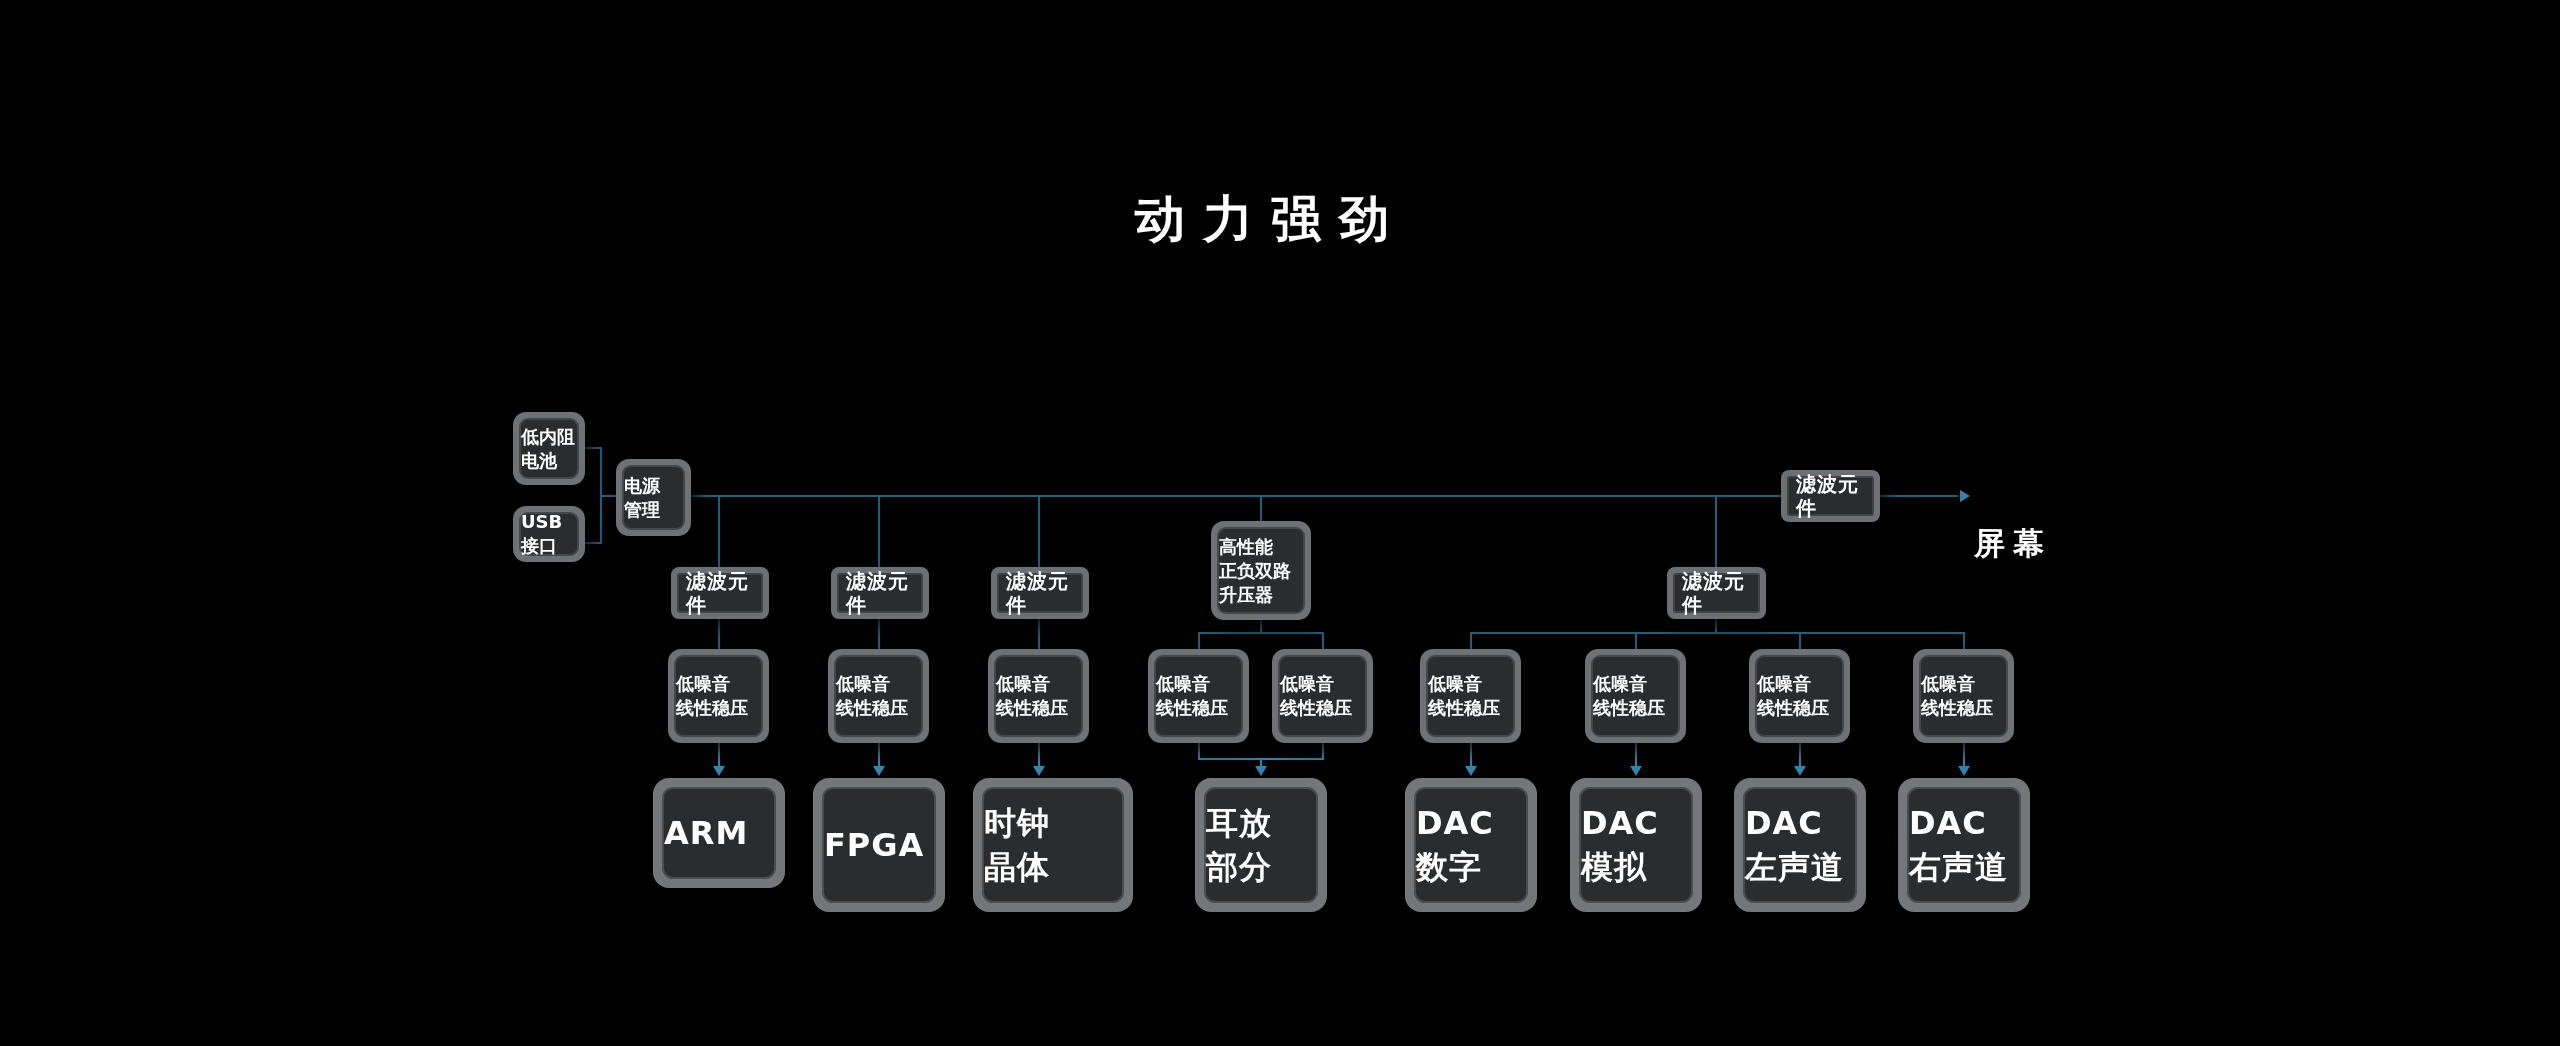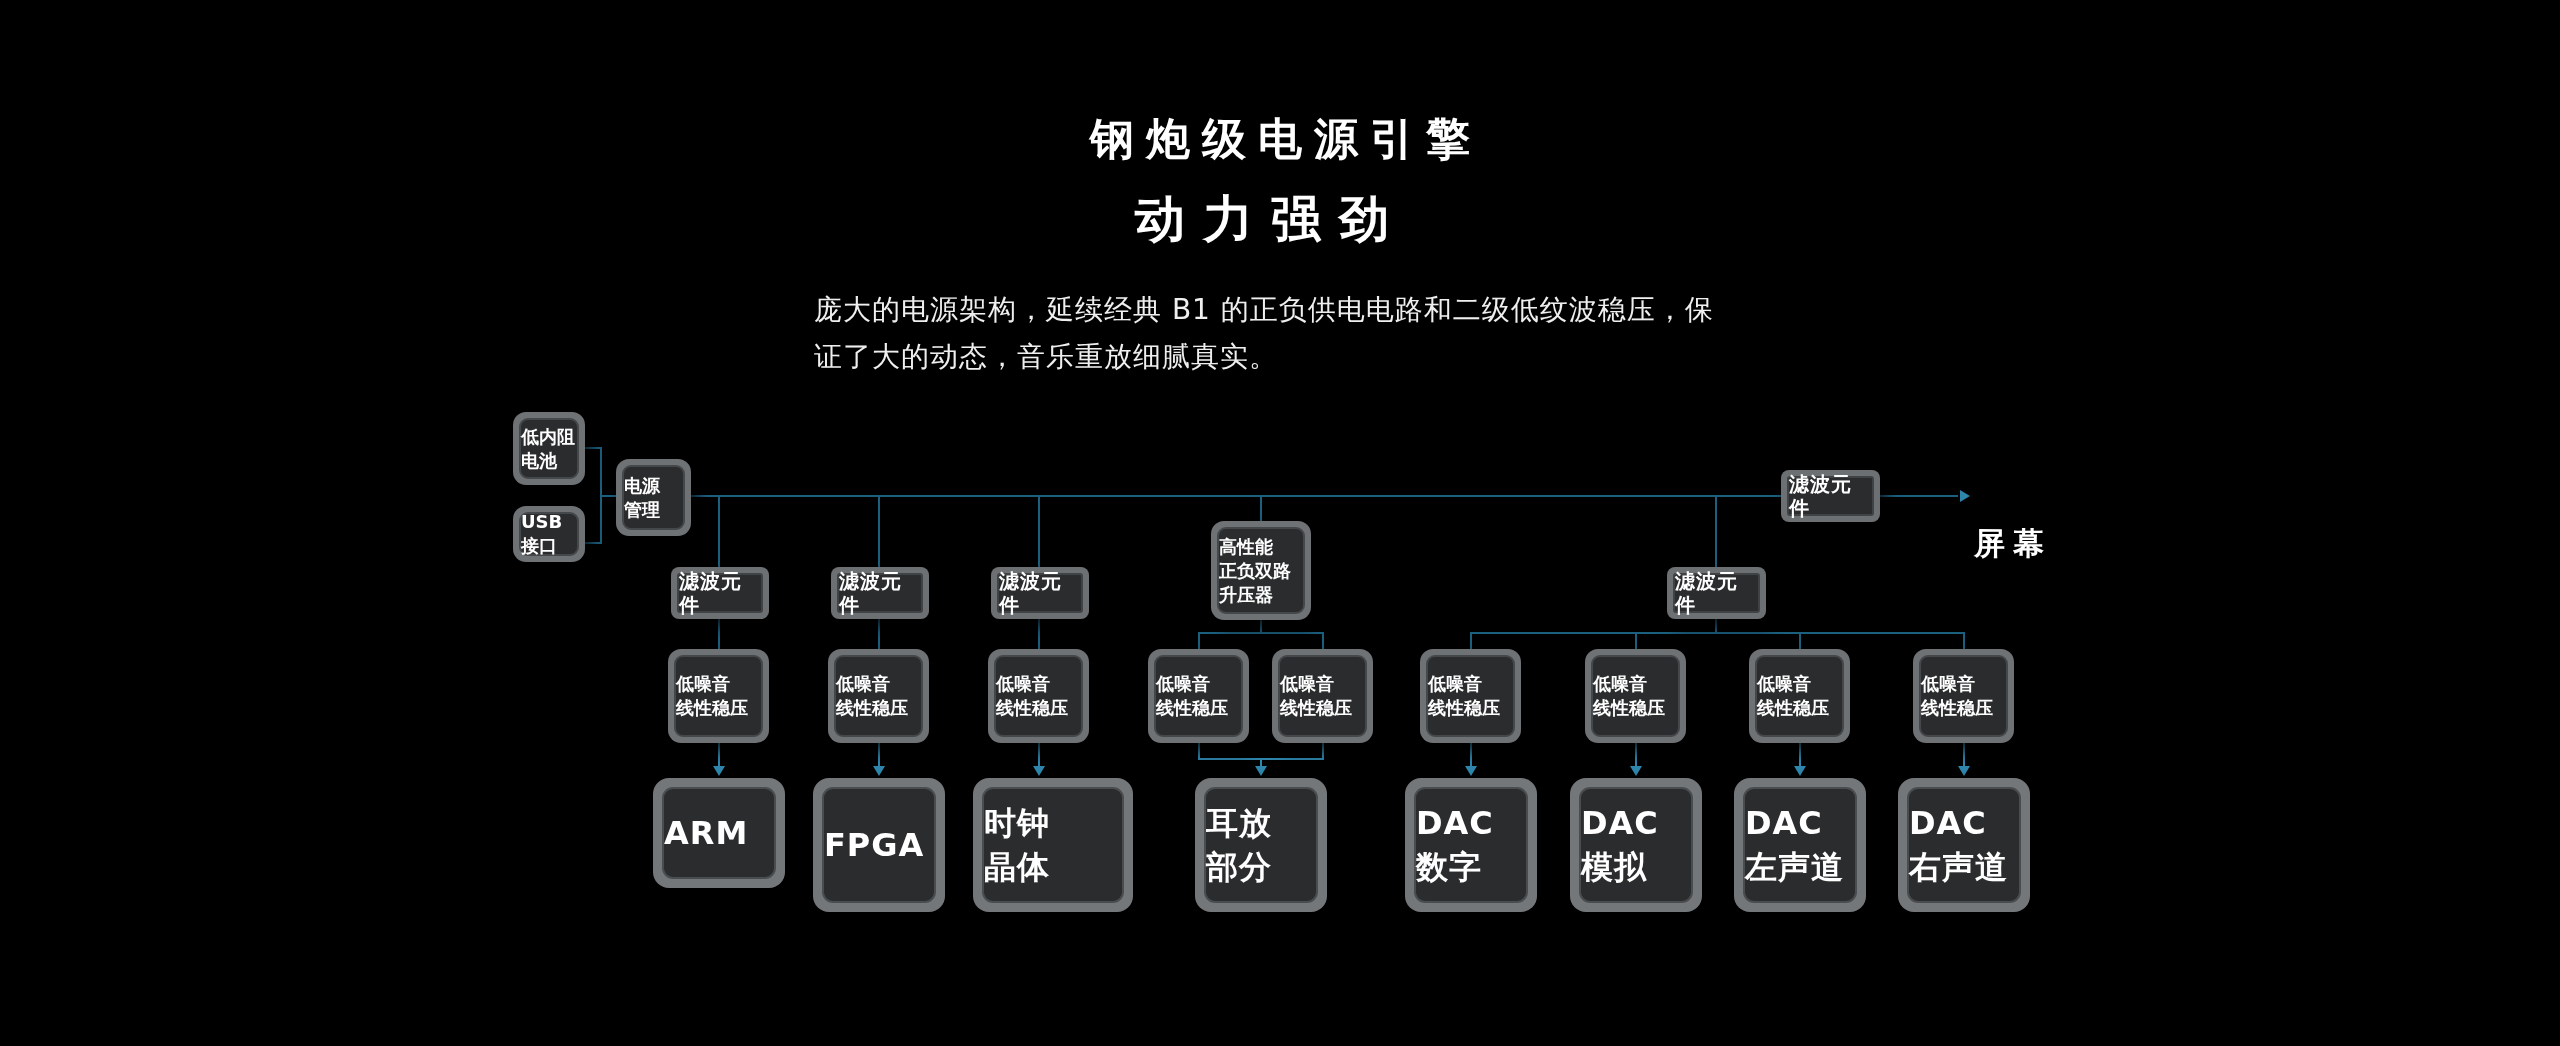--- a/index.html
+++ b/index.html
@@ -49,7 +49,6 @@
 <body>
 
 <div id="canvas">
-  <div class="hdr-title">钢炮级电源引擎</div>
   <div class="hdr-sub">动力强劲</div>
   <div class="hdr-desc">
     <div>庞大的电源架构，延续经典 B1 的正负供电电路和二级低纹波稳压，保</div>

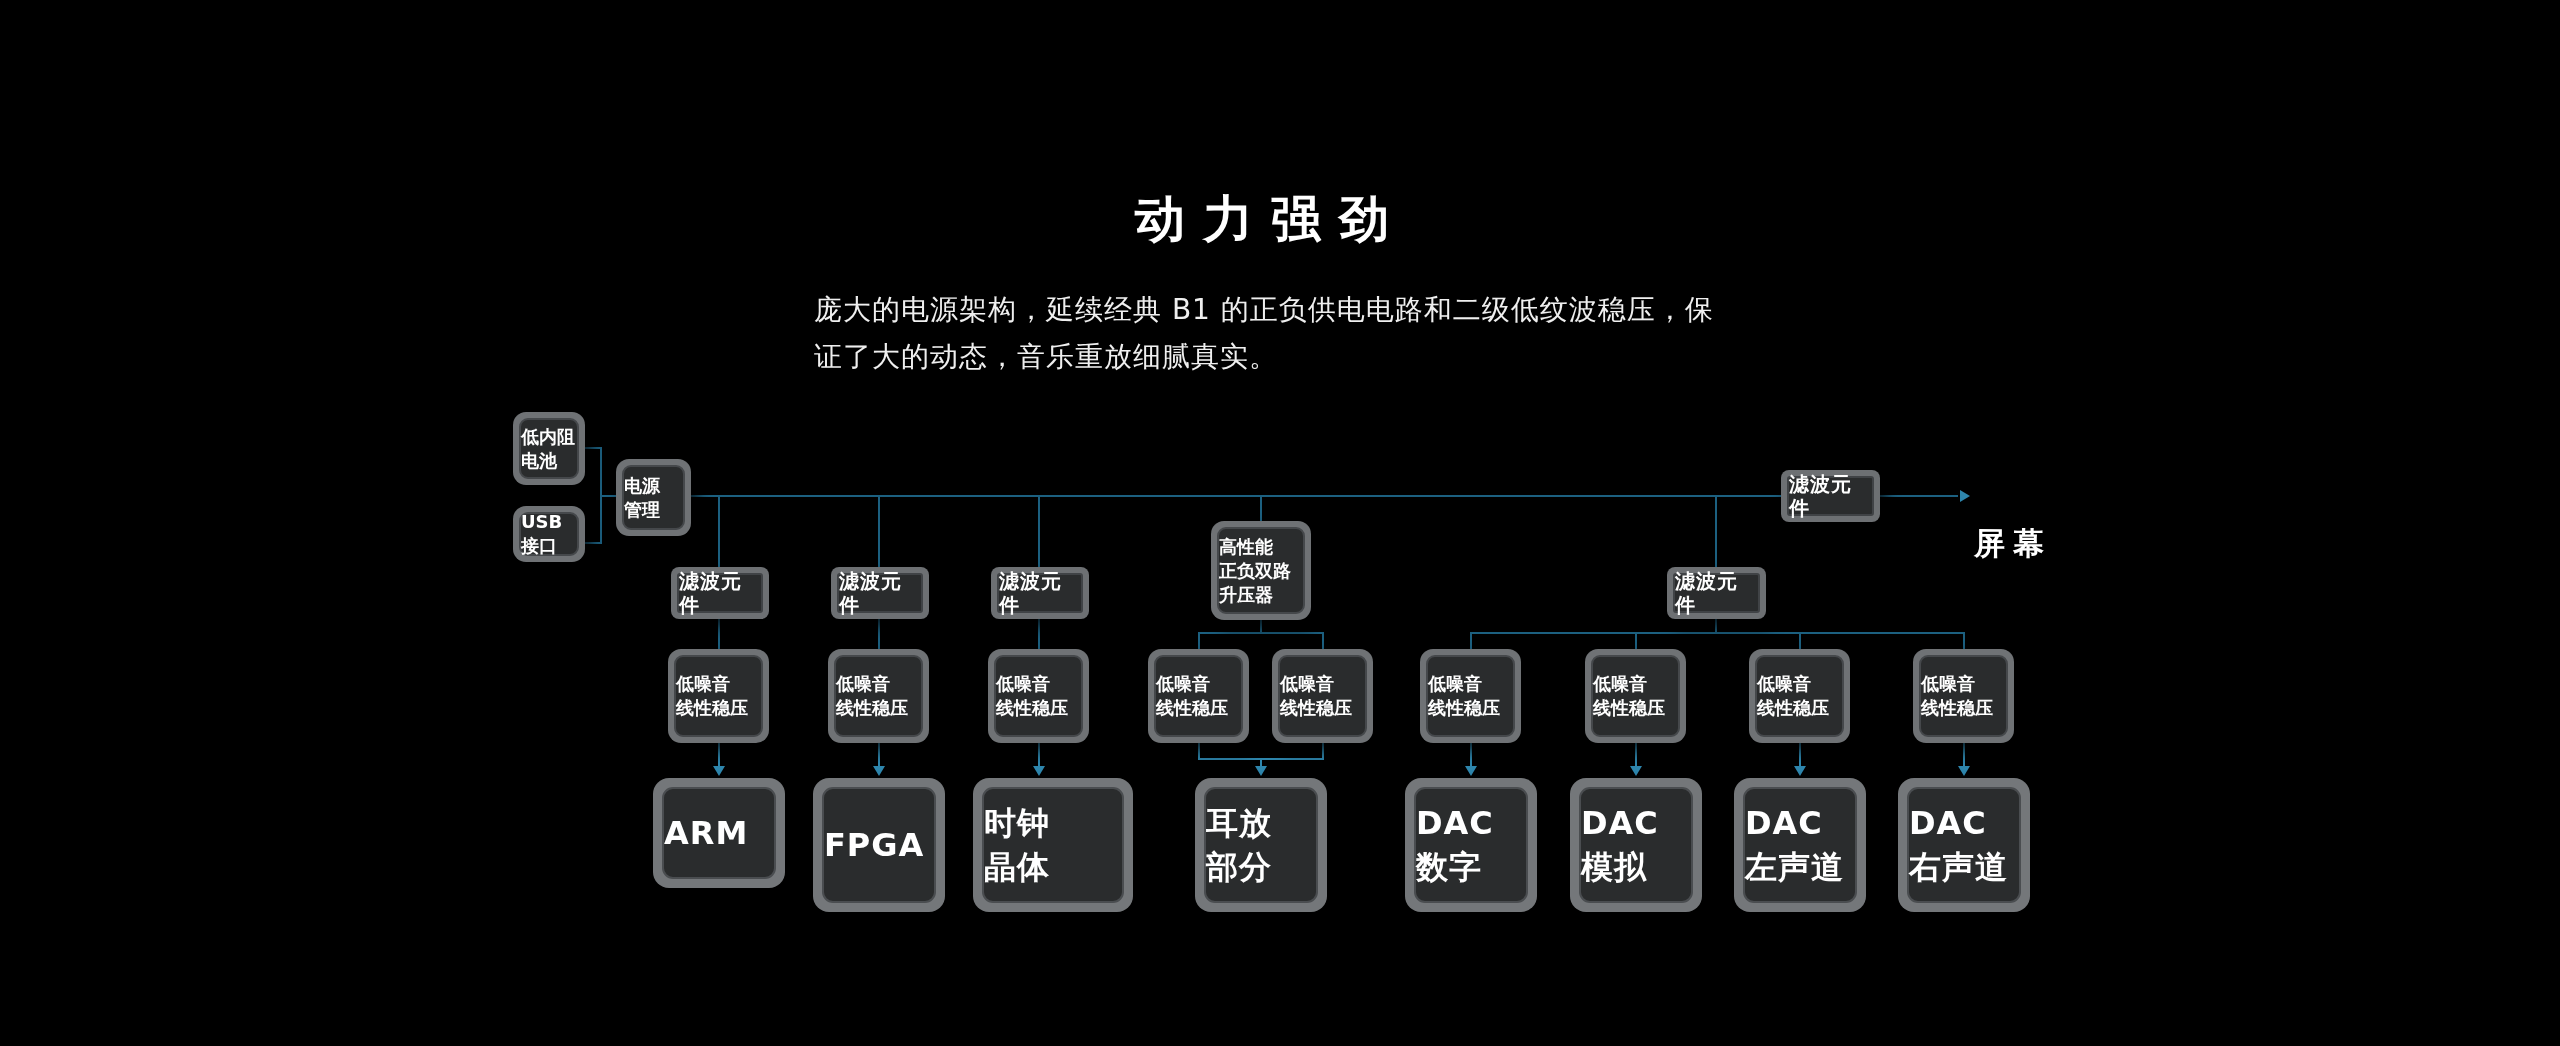--- a/index.html
+++ b/index.html
@@ -50,10 +50,6 @@
 
 <div id="canvas">
   <div class="hdr-sub">动力强劲</div>
-  <div class="hdr-desc">
-    <div>庞大的电源架构，延续经典 B1 的正负供电电路和二级低纹波稳压，保</div>
-    <div>证了大的动态，音乐重放细腻真实。</div>
-  </div>
   <div id="diagram">
       <div class="seg d" style="left: 585px; top: 447px; width: 16px; height: 2px;"></div>
       <div class="seg d" style="left: 600px; top: 447px; width: 2px; height: 97px;"></div>

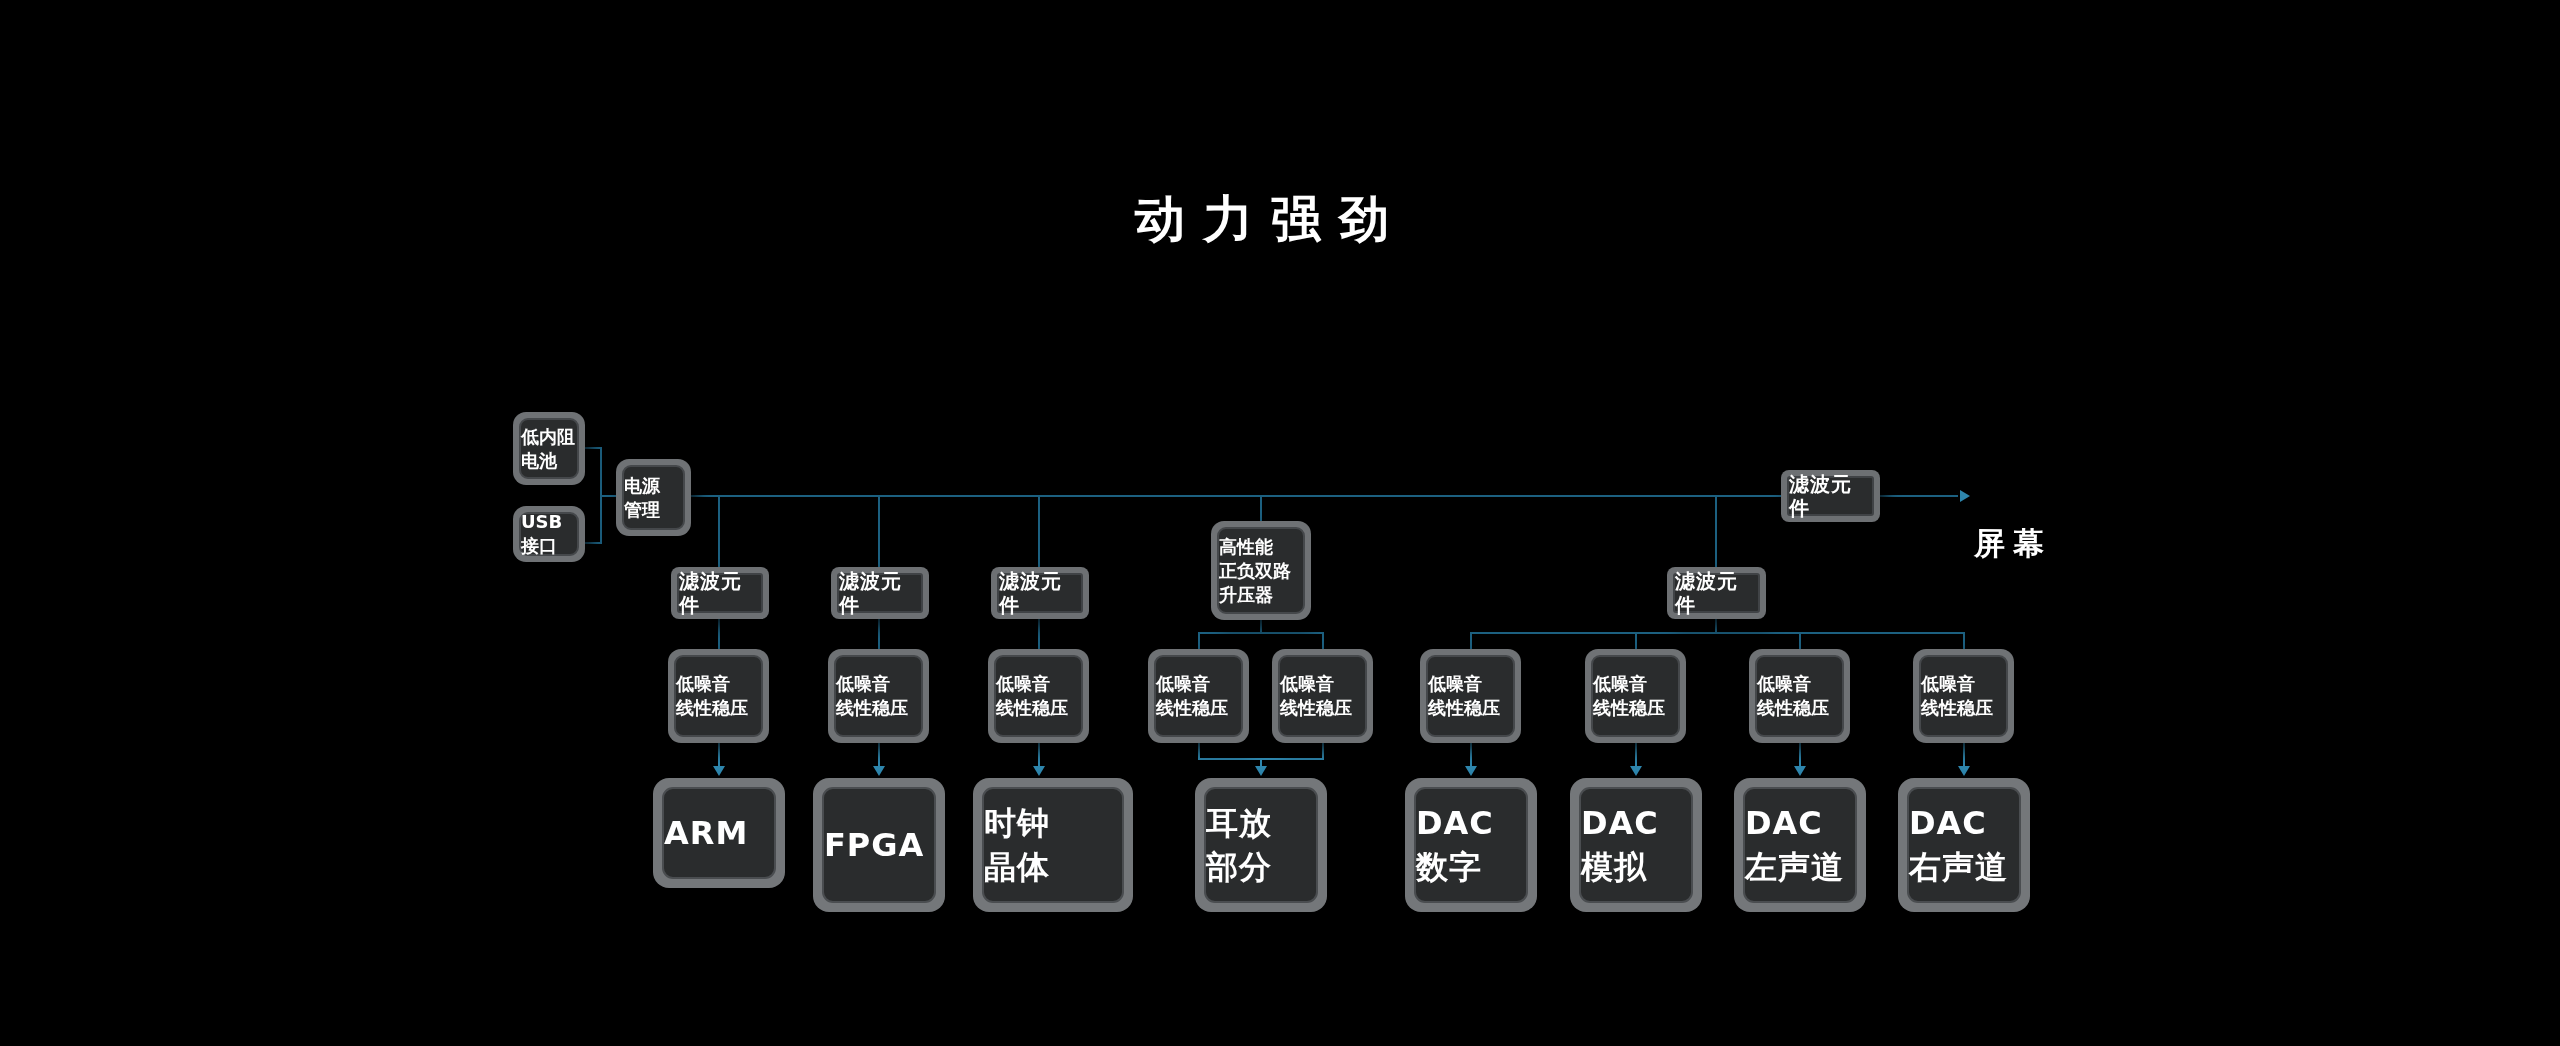--- a/index.html
+++ b/index.html
@@ -38,7 +38,7 @@
   .node.round .panel{inset:6px;border:2px solid #45484b;border-radius:9px;}
   .node.round .label{font-size:18px;line-height:24px;}
   .node.rect{background:#6d7073;border-radius:8px;}
-  .node.rect .panel{inset:6px;border:2px solid #404346;border-radius:3px;}
+  .node.rect .panel{inset:6px;border:2px solid #404346;border-radius:3px;padding-left:7px;}
   .node.rect .label{font-size:20px;line-height:24px;letter-spacing:1px;}
   .screen-label{
     position:absolute;left:1974px;top:478px;z-index:2;

